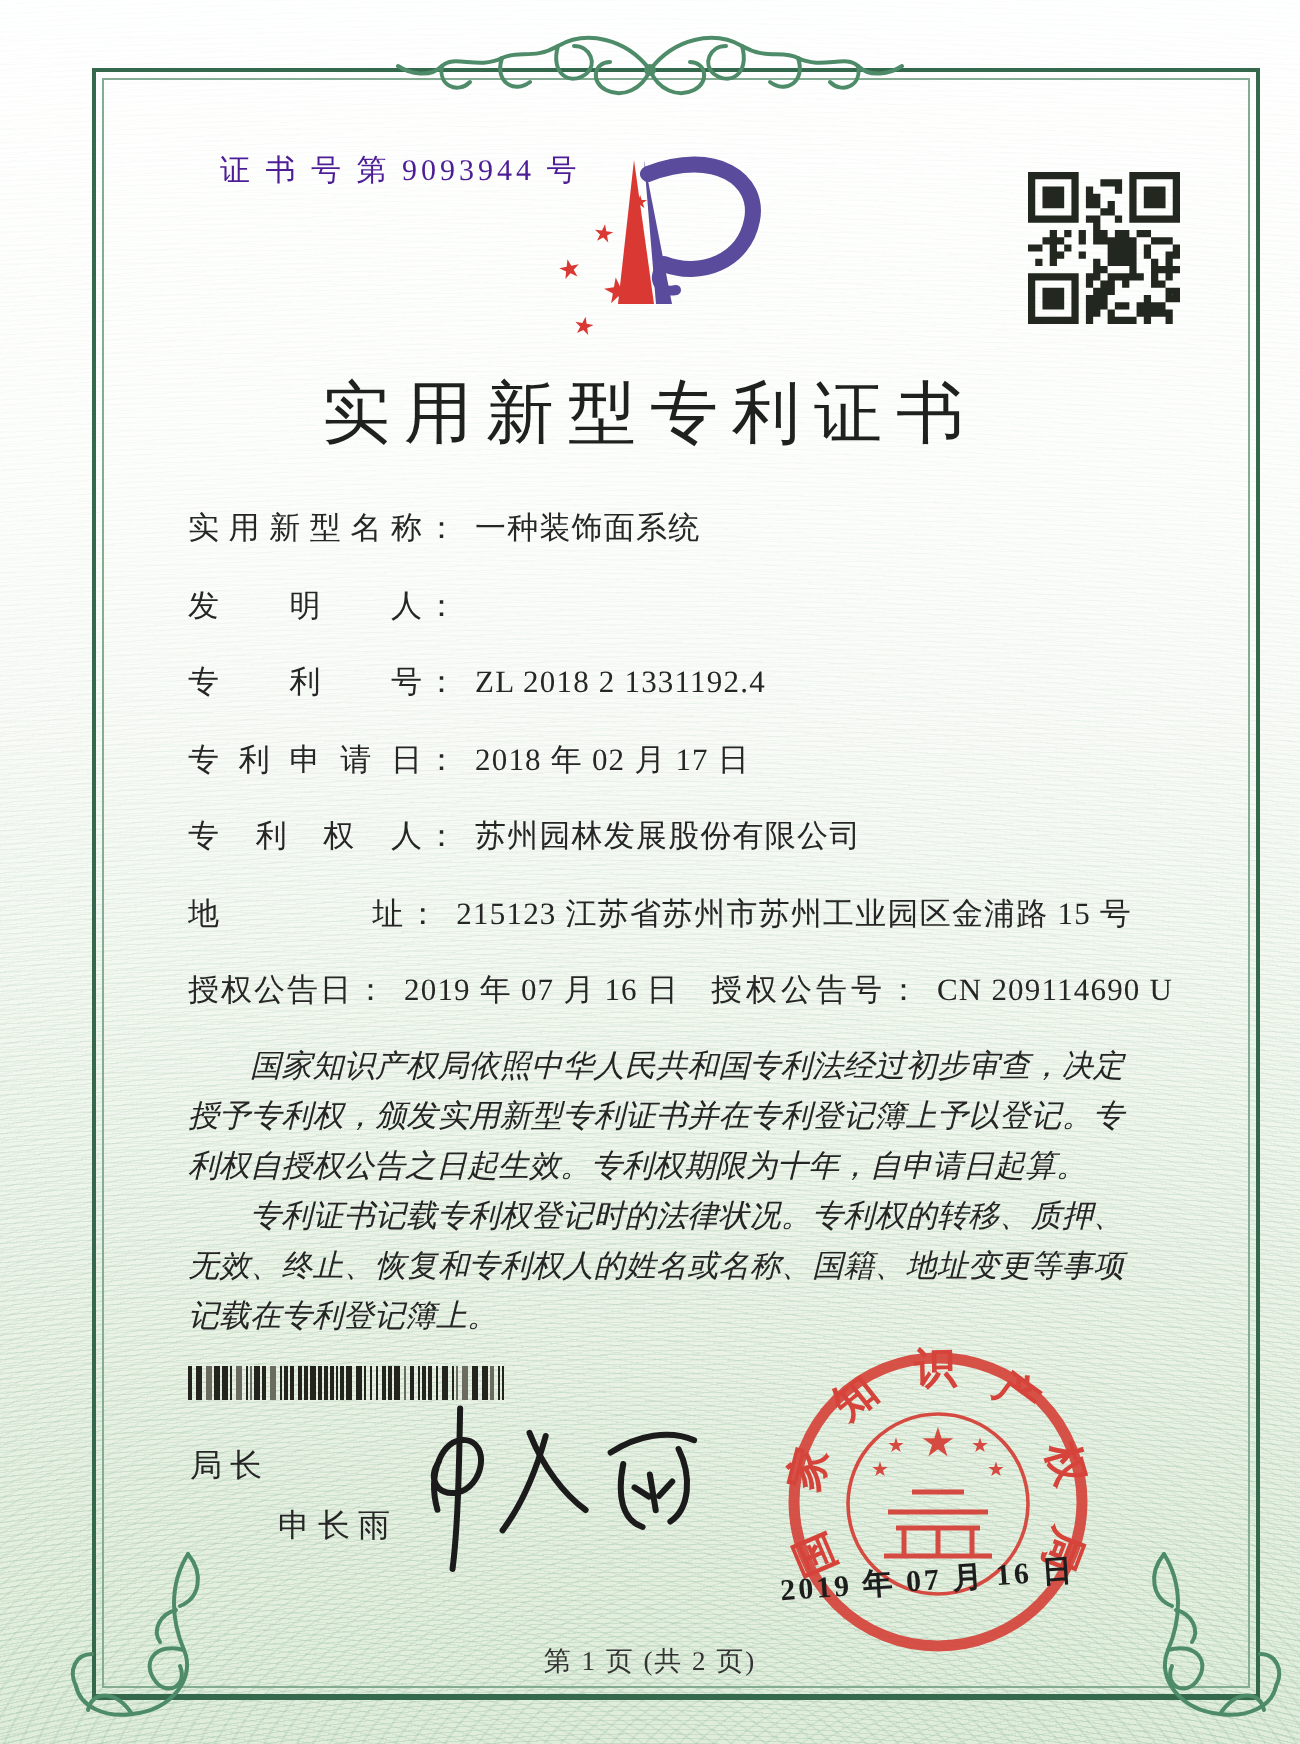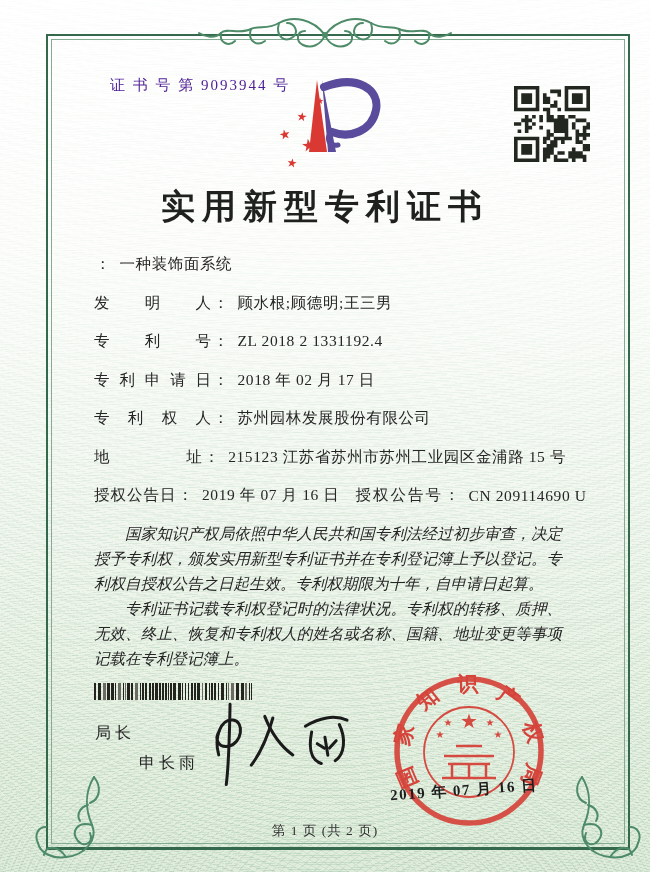--- a/index.html
+++ b/index.html
@@ -27,7 +27,7 @@
   .logo{position:absolute;left:264px;top:74px;}
   .qr{position:absolute;left:514px;top:86px;width:76px;height:76px;}
   .title{position:absolute;left:0;right:0;top:184px;text-align:center;
-    font-size:34px;font-weight:bold;letter-spacing:7px;color:#1e211e;}
+    font-size:34px;font-weight:normal;letter-spacing:7px;color:#1e211e;}
   .fields{position:absolute;left:94px;top:254px;width:472px;display:flex;flex-direction:column;gap:14px;font-size:15.5px;}
   .row{display:flex;align-items:baseline;height:24.5px;white-space:nowrap;}
   .lbl{display:inline-block;width:118px;text-align:justify;text-align-last:justify;-moz-text-align-last:justify;letter-spacing:1px;}

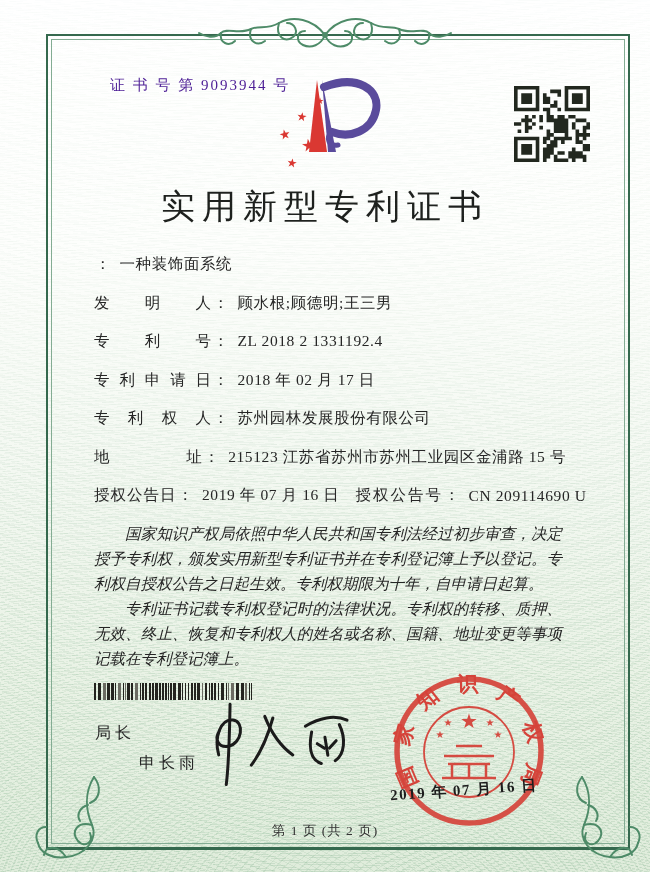--- a/index.html
+++ b/index.html
@@ -114,6 +114,7 @@
 
 <div class="fields">
   <div class="row">
+    <span class="lbl">实用新型名称</span>
       <span class="colon">：</span>
     <span class="val">一种装饰面系统</span>
   </div>

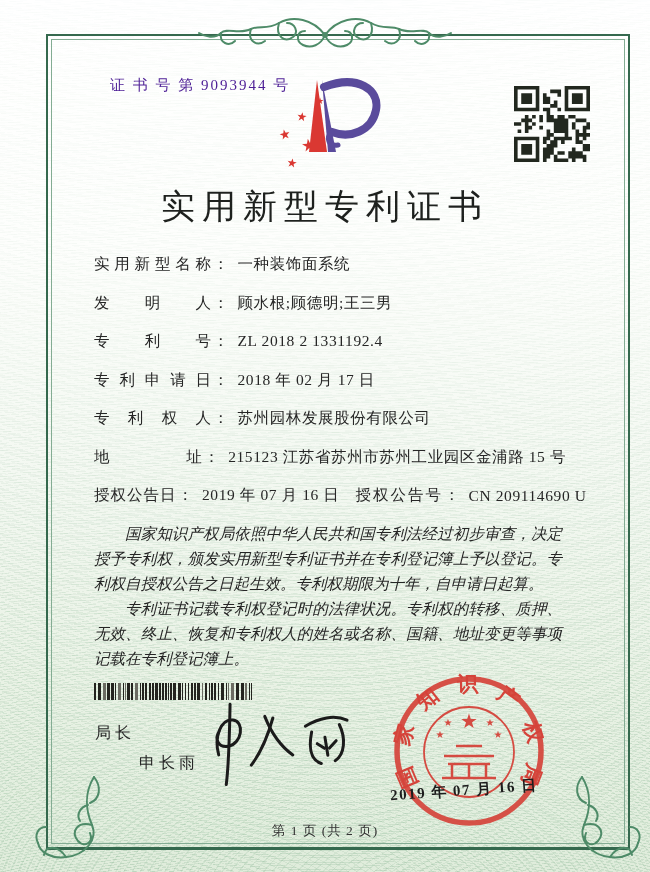--- a/index.html
+++ b/index.html
@@ -121,7 +121,6 @@
   <div class="row">
     <span class="lbl">发明人</span>
       <span class="colon">：</span>
-    <span class="val">顾水根;顾德明;王三男</span>
   </div>
   <div class="row">
     <span class="lbl">专利号</span>

